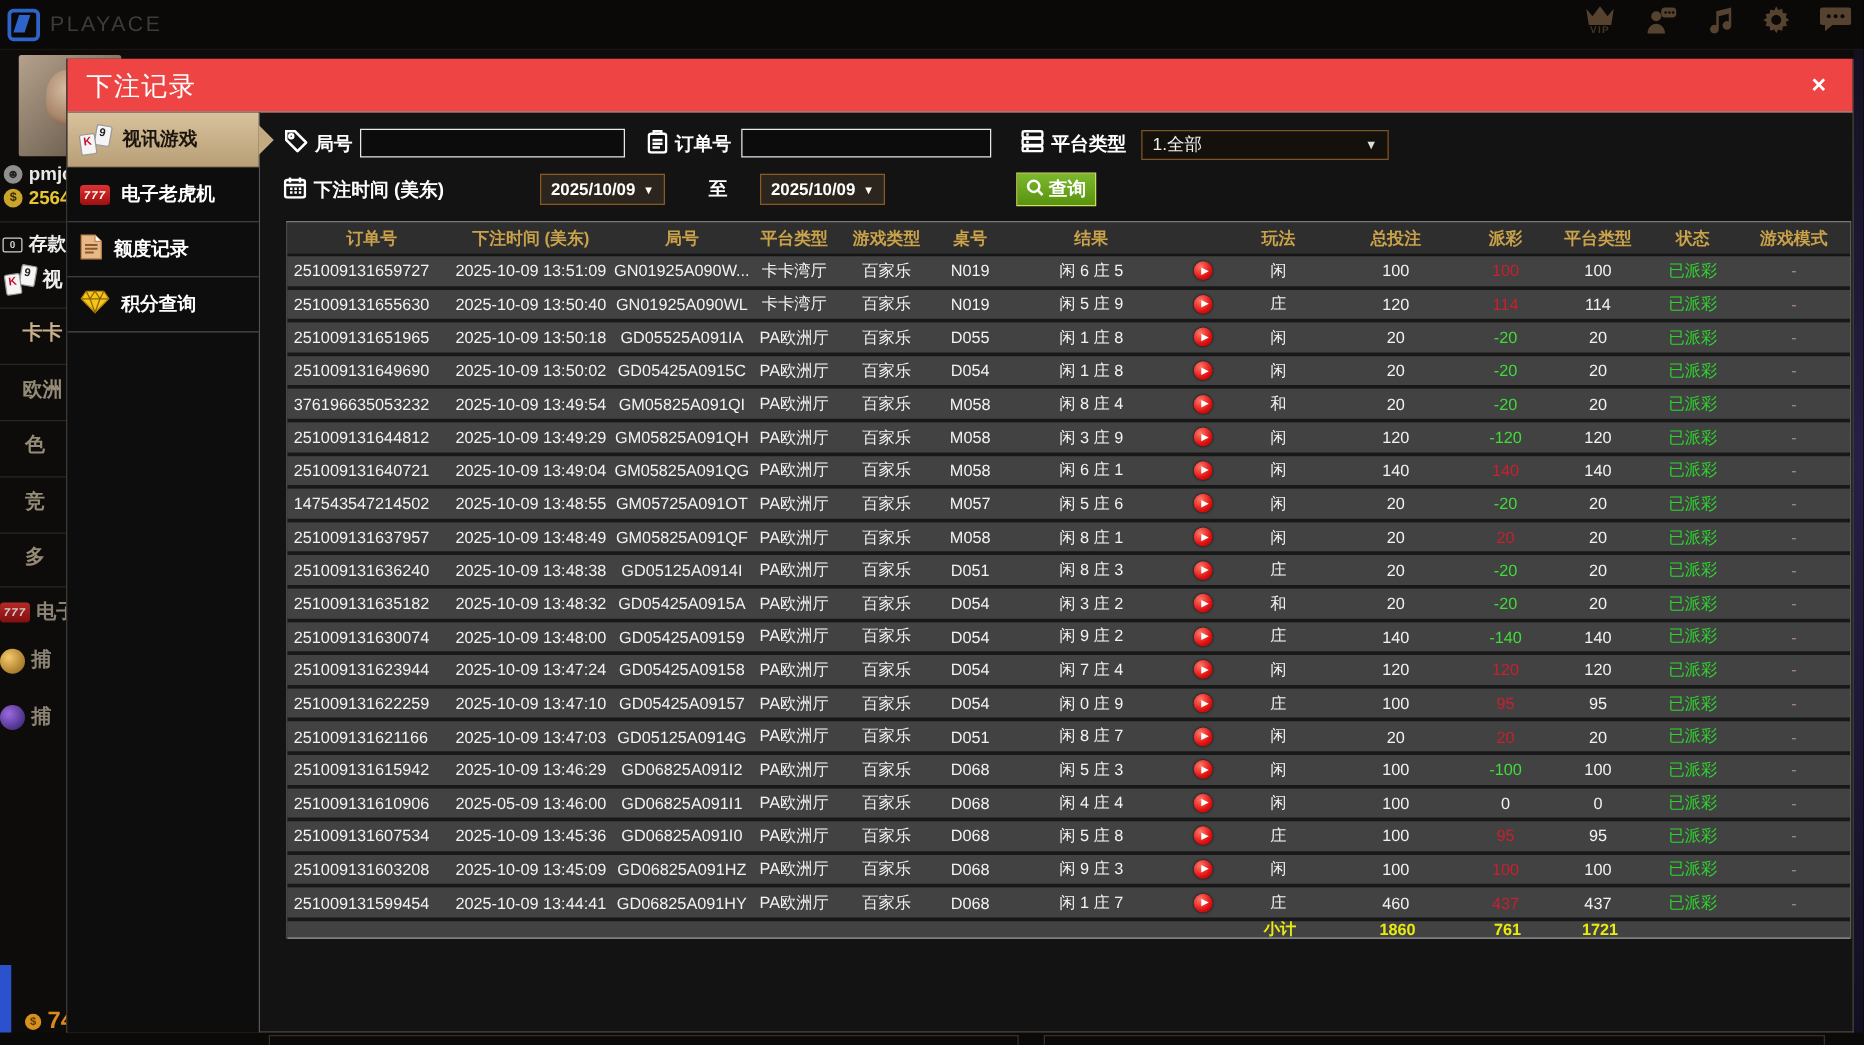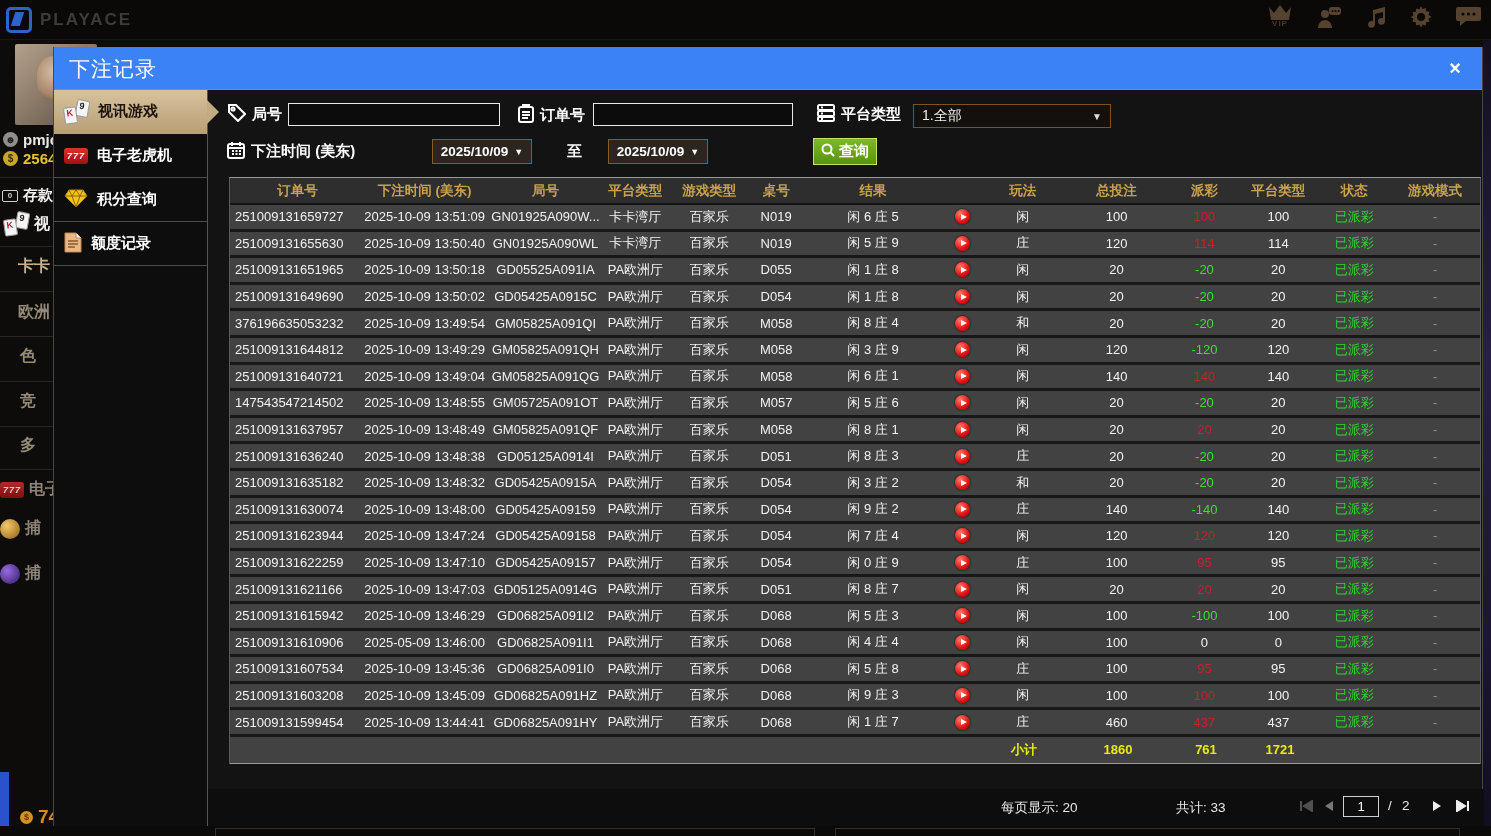--- a/index.html
+++ b/index.html
@@ -11,7 +11,7 @@
 .brand{position:absolute;left:6px;top:7px;display:flex;align-items:center;gap:8px}
 .brand-mark{width:26px;height:26px;border-radius:5px;border:3px solid #2e63c9;background:#0a0908;position:relative}
 .brand-mark::after{content:"";position:absolute;left:4px;top:2px;width:9px;height:14px;background:#2e63c9;transform:skewX(-18deg)}
-.brand-text{font-size:17px;font-weight:bold;letter-spacing:2px;color:#3c3c3c}
+.brand-text{font-size:17px;font-weight:normal;letter-spacing:2px;color:#3c3c3c}
 .top-icons{position:absolute;right:10px;top:5px;display:flex;align-items:center;gap:24px}
 .tico{display:flex;flex-direction:column;align-items:center;color:#554330;cursor:pointer}
 .tico svg{fill:#554330}

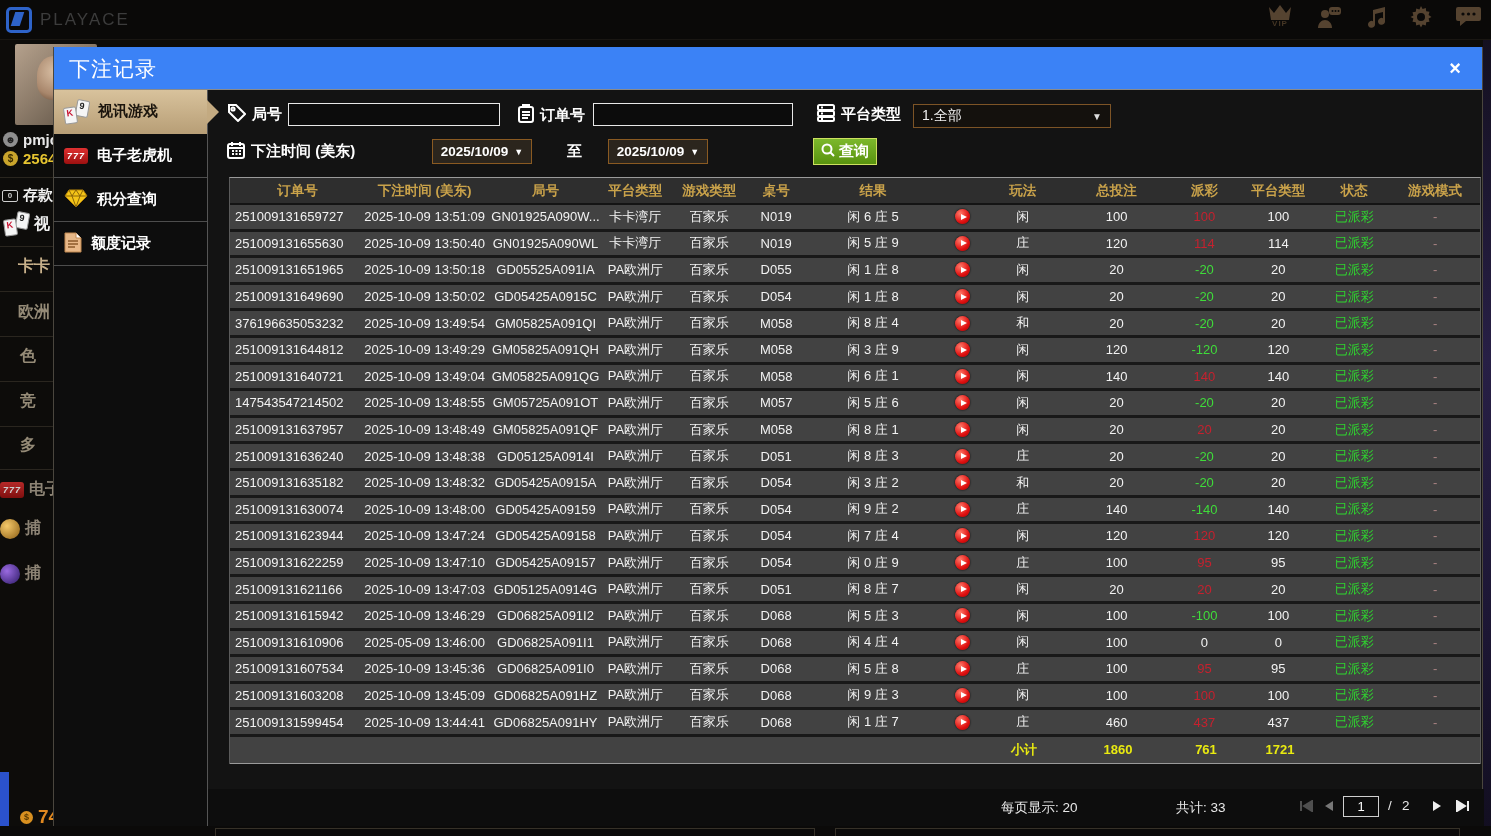--- a/index.html
+++ b/index.html
@@ -12,7 +12,7 @@
 .brand-mark{width:26px;height:26px;border-radius:5px;border:3px solid #2e63c9;background:#0a0908;position:relative}
 .brand-mark::after{content:"";position:absolute;left:4px;top:2px;width:9px;height:14px;background:#2e63c9;transform:skewX(-18deg)}
 .brand-text{font-size:17px;font-weight:normal;letter-spacing:2px;color:#3c3c3c}
-.top-icons{position:absolute;right:10px;top:5px;display:flex;align-items:center;gap:24px}
+.top-icons{position:absolute;right:10px;top:5px;display:flex;align-items:flex-start;gap:24px}
 .tico{display:flex;flex-direction:column;align-items:center;color:#554330;cursor:pointer}
 .tico svg{fill:#554330}
 .vip-label{font-size:8px;font-weight:bold;color:#453624;letter-spacing:1px;margin-top:-1px}

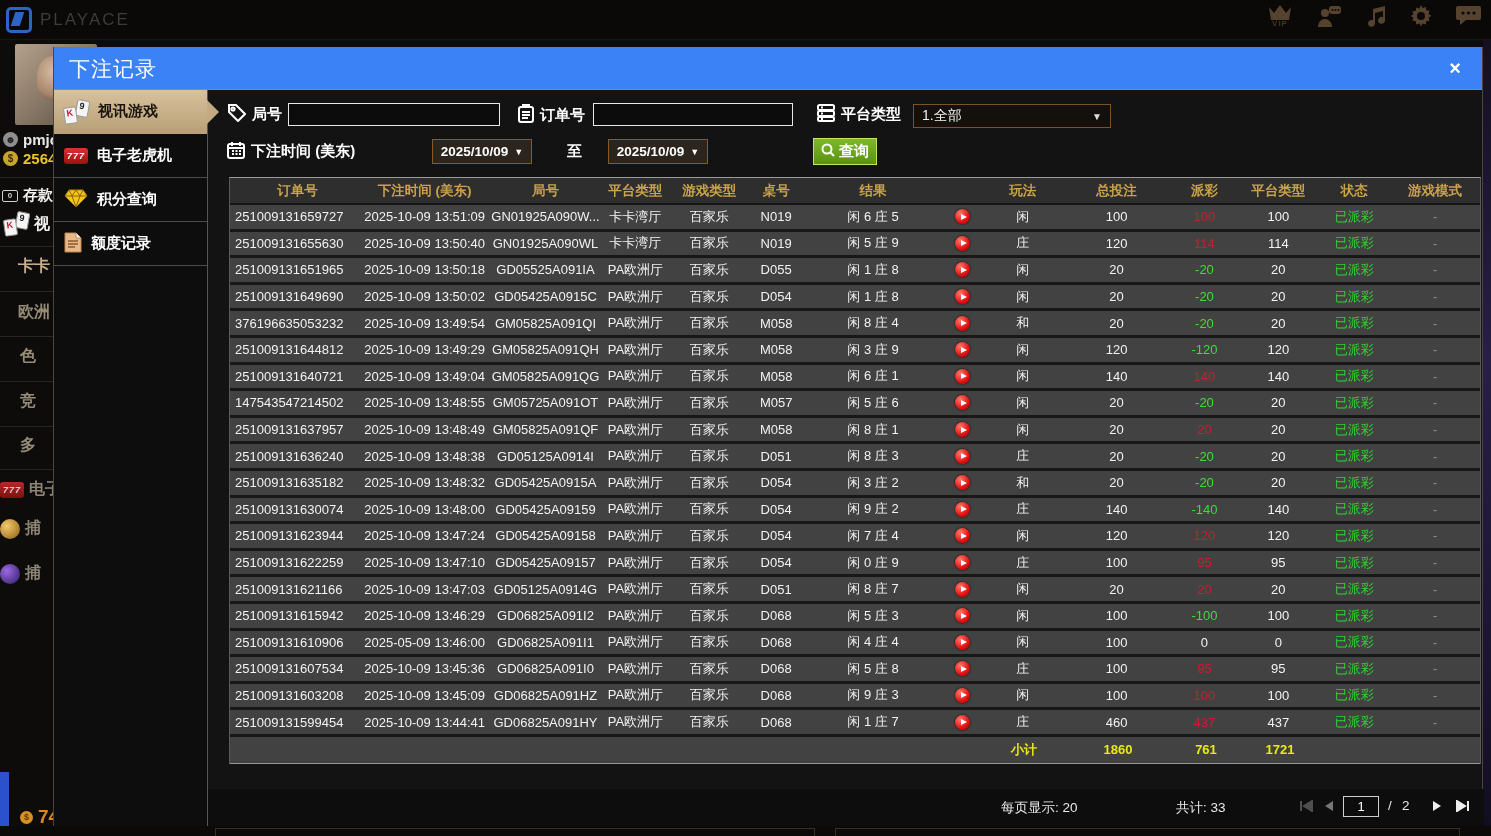--- a/index.html
+++ b/index.html
@@ -31,7 +31,7 @@
 
 
 .modal{position:absolute;left:53px;top:47px;width:1430px;height:779px;background:#131313;z-index:5;border:1px solid #4a463e;border-top:none}
-.title-bar{position:absolute;left:0;top:0;width:100%;height:43px;background:#3b82f6;border-bottom:1px solid #8a8a8a}
+.title-bar{position:absolute;left:0;top:0;width:100%;height:43px;background:#ef4444;border-bottom:1px solid #8a8a8a}
 .modal-title{position:absolute;left:15px;top:8px;font-size:21px;color:#fff;letter-spacing:1px}
 .close-x{position:absolute;right:16px;top:10px;width:22px;height:22px;color:#fff;font-size:20px;font-weight:bold;display:flex;align-items:center;justify-content:center;cursor:pointer}
 

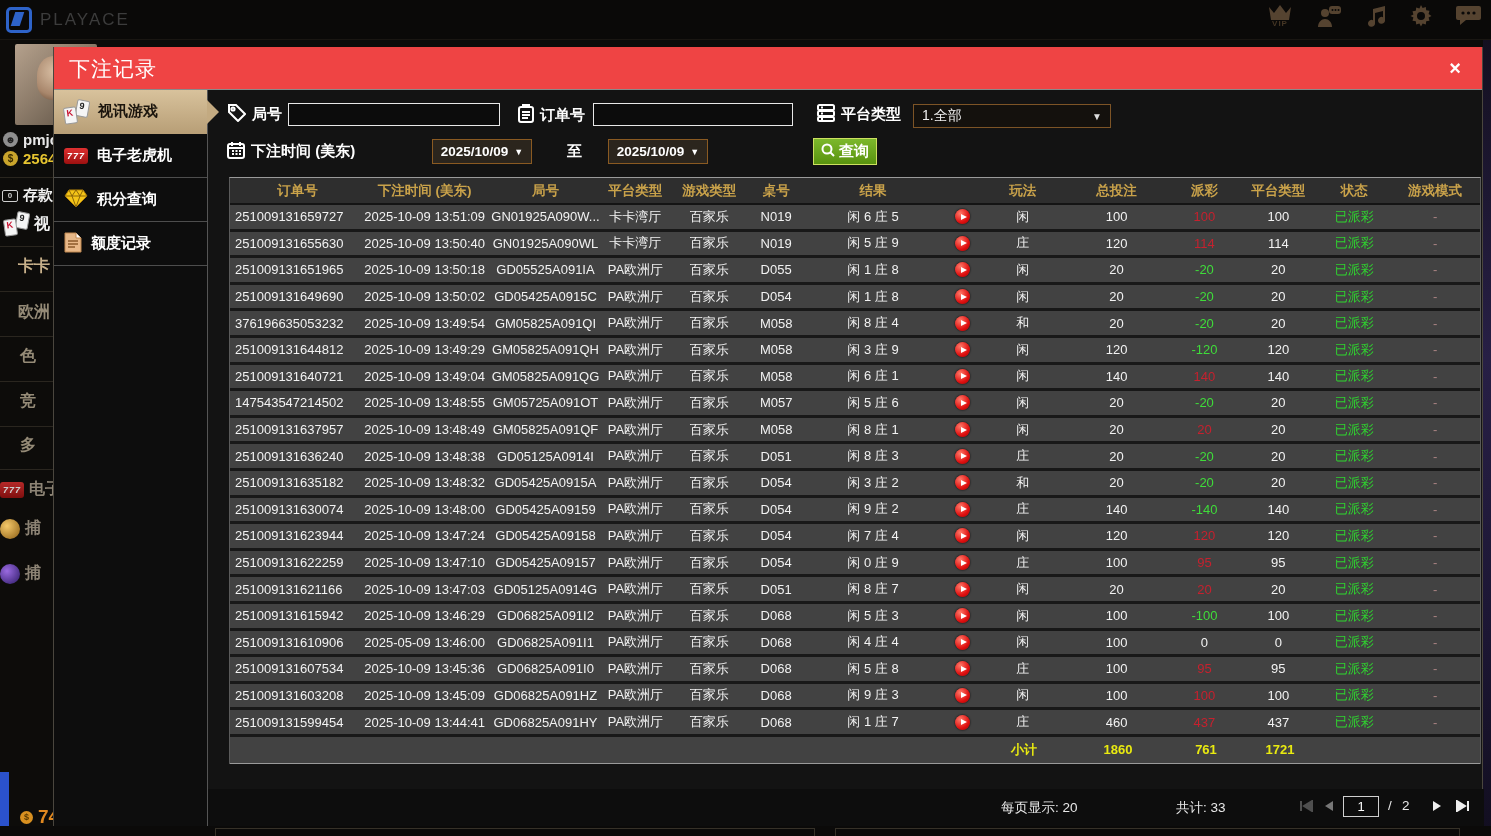--- a/index.html
+++ b/index.html
@@ -223,15 +223,6 @@
         <span>电子老虎机</span>
       </div>
       <div class="side-item">
-        <span class="gem-ic">
-          <svg width="24" height="19" viewBox="0 0 24 19">
-              <path d="M5 1h14l4 6-11 11L1 7z" fill="#f5c518" stroke="#b8860b"></path>
-              <path d="M5 1l3 6 4-6 4 6 3-6M1 7h22M8 7l4 11 4-11" stroke="#8a6508" fill="none"></path>
-            </svg>
-        </span>
-        <span>积分查询</span>
-      </div>
-      <div class="side-item">
         <span class="doc-ic">
           <svg width="18" height="21" viewBox="0 0 18 21">
               <path d="M1 1h11l5 5v14H1z" fill="#e8b888" stroke="#c08850"></path>
@@ -240,6 +231,15 @@
             </svg>
         </span>
         <span>额度记录</span>
+      </div>
+      <div class="side-item">
+        <span class="gem-ic">
+          <svg width="24" height="19" viewBox="0 0 24 19">
+              <path d="M5 1h14l4 6-11 11L1 7z" fill="#f5c518" stroke="#b8860b"></path>
+              <path d="M5 1l3 6 4-6 4 6 3-6M1 7h22M8 7l4 11 4-11" stroke="#8a6508" fill="none"></path>
+            </svg>
+        </span>
+        <span>积分查询</span>
       </div>
     </div>
 

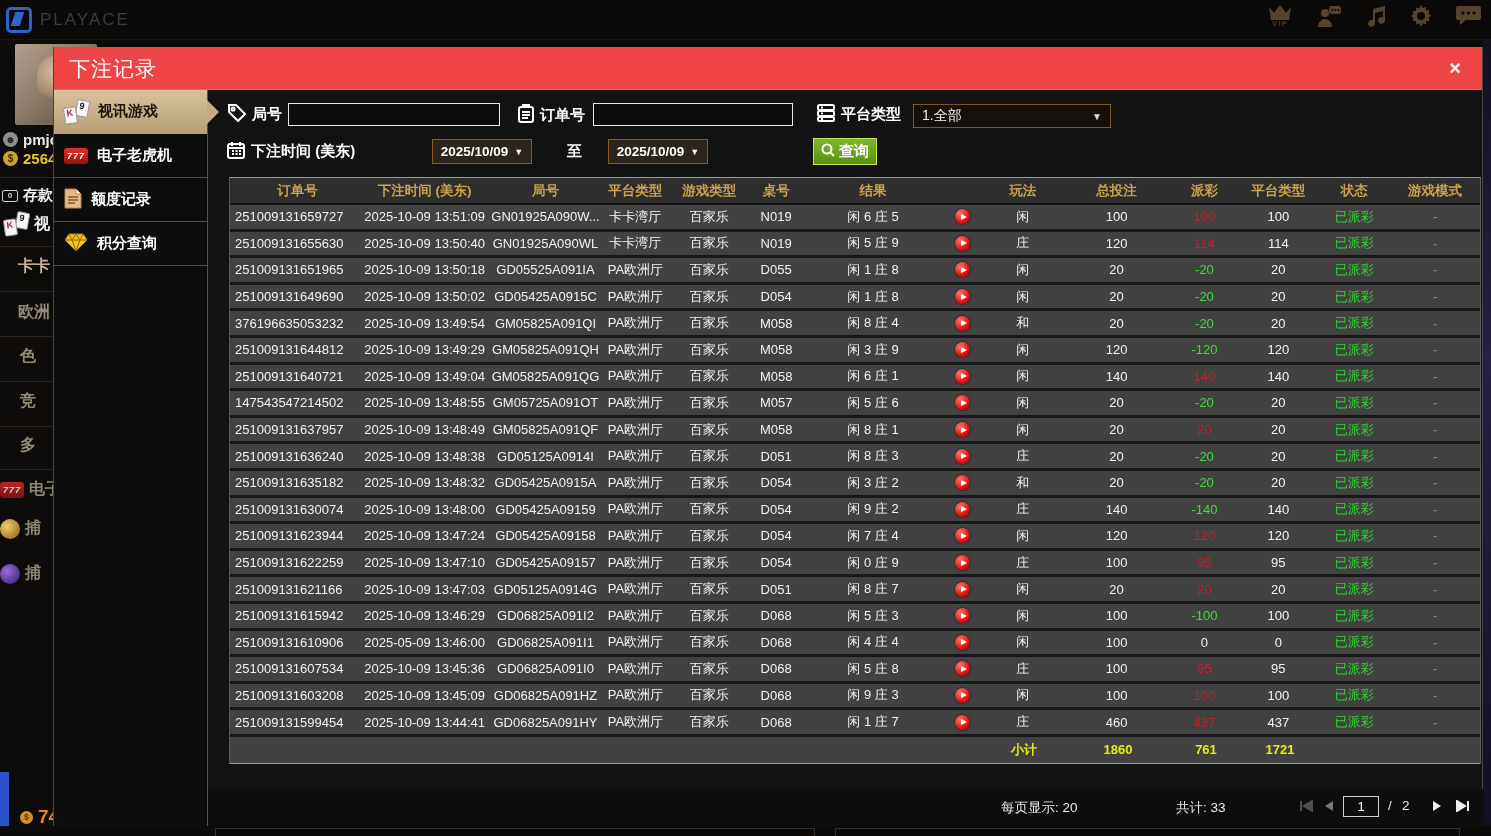--- a/index.html
+++ b/index.html
@@ -81,7 +81,7 @@
 .dim{color:#a98383}
 .play-btn{width:15px;height:15px;border-radius:50%;background:radial-gradient(circle at 35% 30%,#ff7a6a,#e01010 60%,#a30000);display:flex;align-items:center;justify-content:center;cursor:pointer;box-shadow:0 0 2px #000}
 .play-btn::after{content:"";border-left:6px solid #fff;border-top:3.5px solid transparent;border-bottom:3.5px solid transparent;margin-left:2px}
-.sumrow{display:flex;align-items:flex-start;height:27px;background:#424242;border-bottom:2px solid #181818}
+.sumrow{display:flex;align-items:flex-start;height:14px;background:#424242;border-bottom:2px solid #181818}
 .sumrow:last-child{border-bottom:1px solid #9a9a9a}
 .sumspacer{width:754px}
 .sumtext{color:#e9ea10;font-weight:bold}

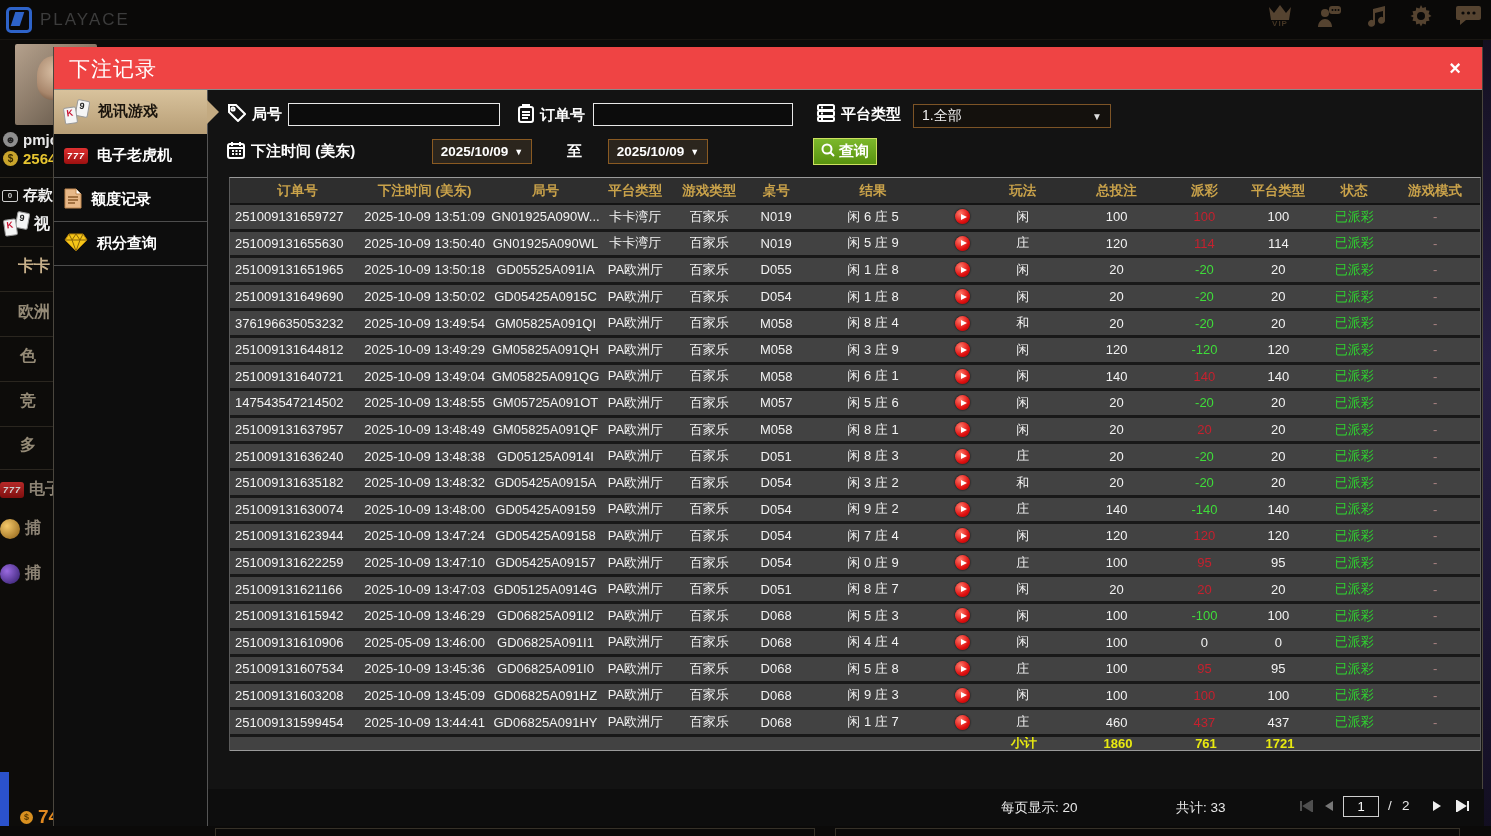--- a/index.html
+++ b/index.html
@@ -704,33 +704,6 @@
       </div>
     </div>
 
-    <div class="mfooter">
-      <div class="fitem" style="left:793px;top:10px">每页显示: 20</div>
-      <div class="fitem" style="left:968px;top:10px">共计: 33</div>
-      <div class="pgbtn" style="left:1090px;top:8px">
-        <svg width="14" height="12" viewBox="0 0 14 12">
-            <path d="M1 1v10M12 1L4 6l8 5z" fill="#4f4f4f" stroke="#4f4f4f" stroke-width="2"></path>
-          </svg>
-      </div>
-      <div class="pgbtn" style="left:1112px;top:8px">
-        <svg width="10" height="12" viewBox="0 0 10 12">
-            <path d="M9 1L1 6l8 5z" fill="#777"></path>
-          </svg>
-      </div>
-      <div class="pagebox" style="left:1135px;top:7px">1</div>
-      <div class="fitem" style="left:1180px;top:9px">/</div>
-      <div class="fitem" style="left:1194px;top:9px">2</div>
-      <div class="pgbtn" style="left:1220px;top:8px">
-        <svg width="10" height="12" viewBox="0 0 10 12">
-            <path d="M1 1l8 5-8 5z" fill="#eee"></path>
-          </svg>
-      </div>
-      <div class="pgbtn" style="left:1245px;top:8px">
-        <svg width="14" height="12" viewBox="0 0 14 12">
-            <path d="M2 1l8 5-8 5zM13 1v10" fill="#eee" stroke="#eee" stroke-width="2"></path>
-          </svg>
-      </div>
-    </div>
   </div>
 
 </div>

